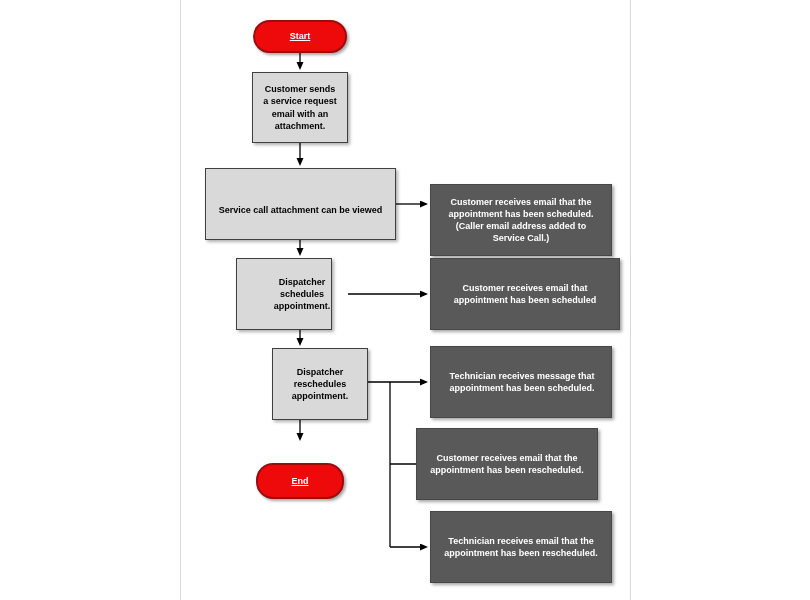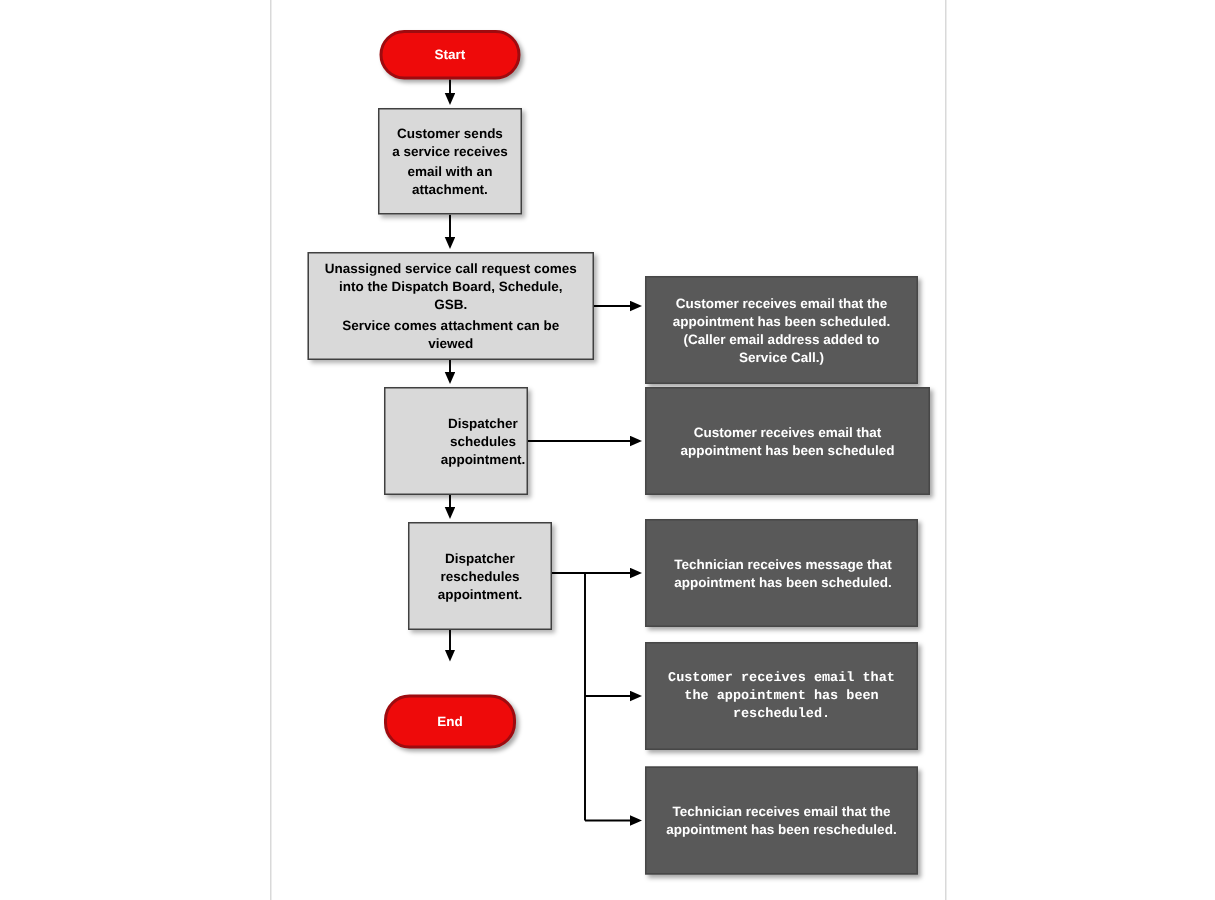--- a/index.html
+++ b/index.html
@@ -56,6 +56,7 @@
     color: #fff;
     border-radius: 17px;
     box-shadow: 2px 2px 3px rgba(0,0,0,0.35);
+    text-decoration: underline;
   }
   .intake-line { display: block; }
   .intake-gap { height: 12px; }

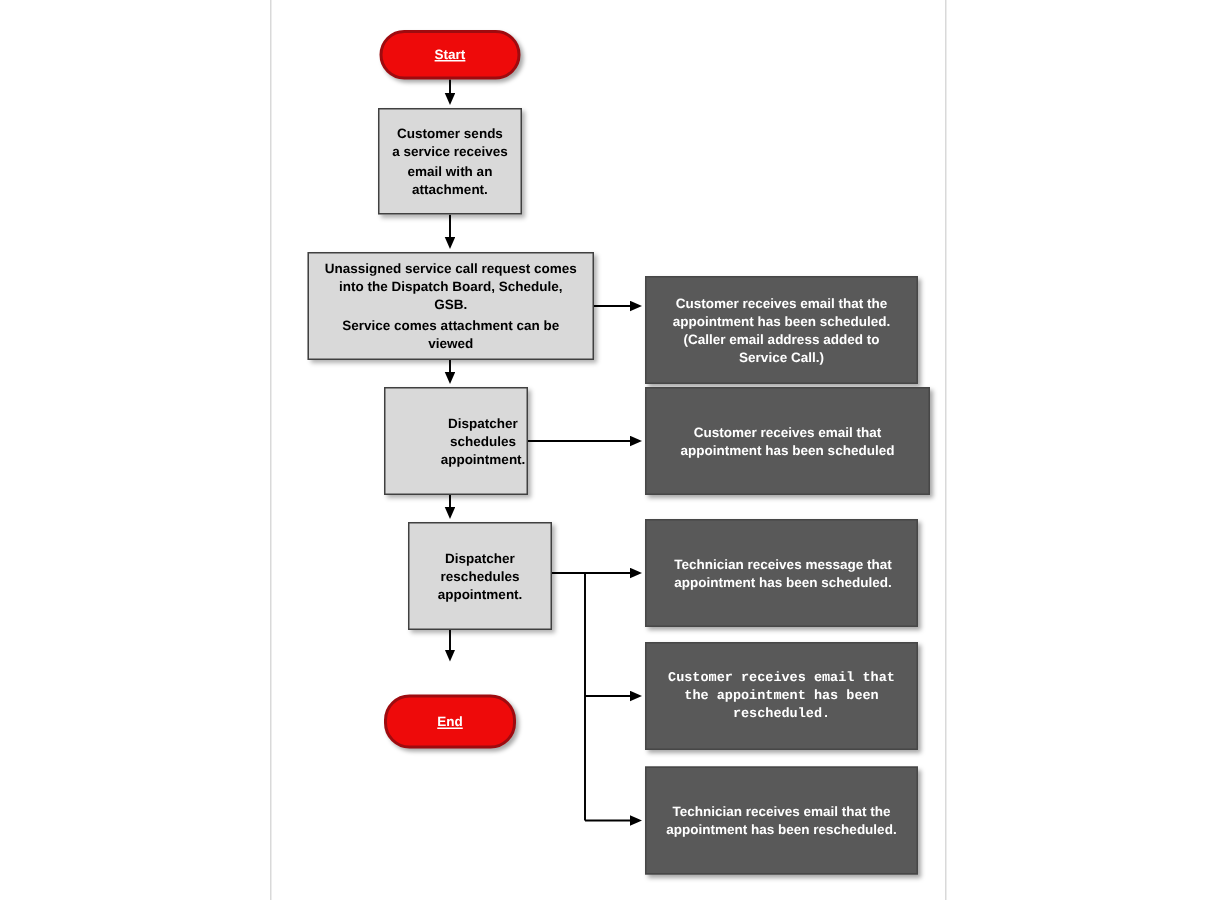--- a/index.html
+++ b/index.html
@@ -102,7 +102,7 @@
 </div>
 
 <div id="n-sends" class="node process">
-  <span>Customer sends a service receives email with an attachment.</span>
+  <span>Customer sends a service request email with an attachment.</span>
 </div>
 
 <div id="n-intake" class="node process">

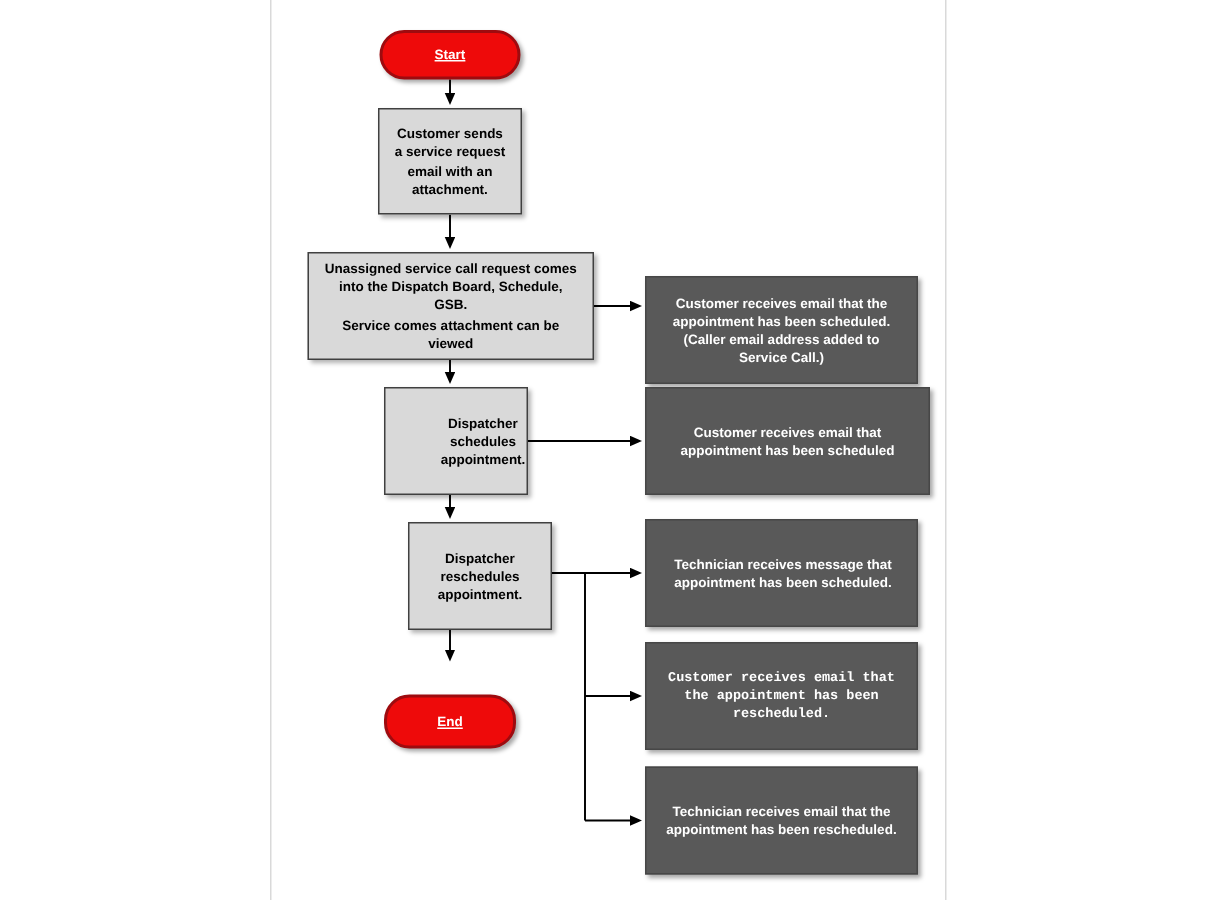--- a/index.html
+++ b/index.html
@@ -106,7 +106,6 @@
 </div>
 
 <div id="n-intake" class="node process">
-  <span class="intake-line">Unassigned service call request comes into the Dispatch Board, Schedule, GSB.</span>
   <span class="intake-gap"></span>
   <span class="intake-line">Service comes attachment can be viewed</span>
 </div>

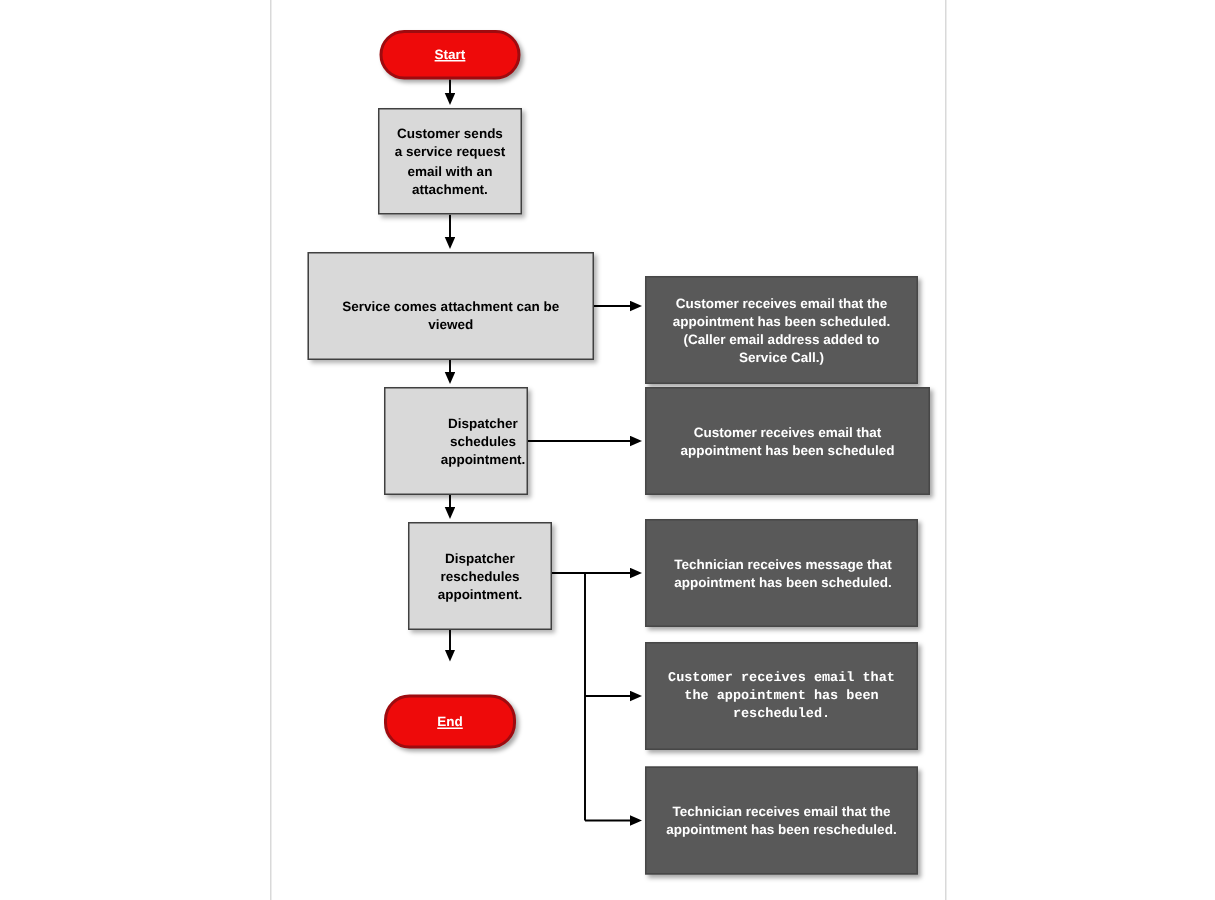--- a/index.html
+++ b/index.html
@@ -107,7 +107,7 @@
 
 <div id="n-intake" class="node process">
   <span class="intake-gap"></span>
-  <span class="intake-line">Service comes attachment can be viewed</span>
+  <span class="intake-line">Service call attachment can be viewed</span>
 </div>
 
 <div id="n-dark1" class="node dark">

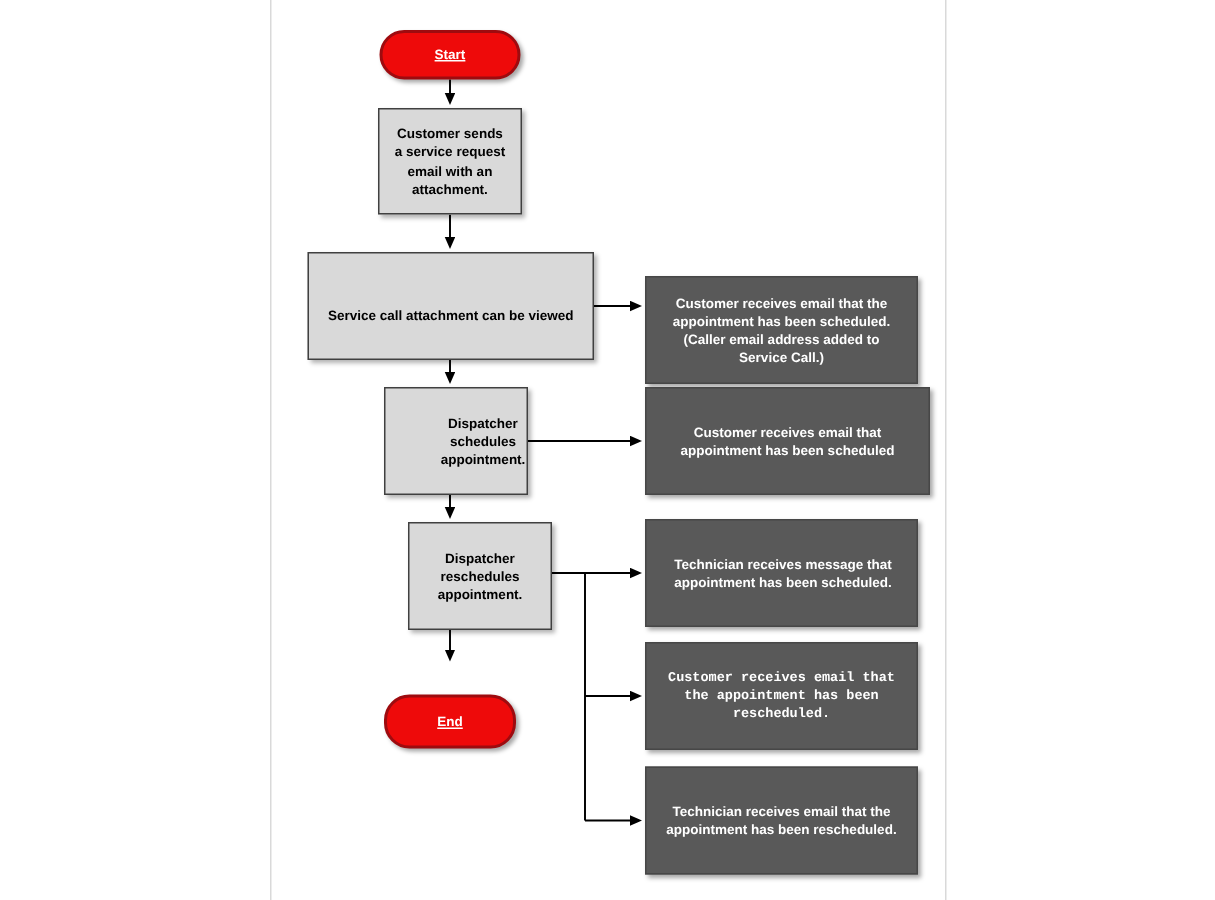--- a/index.html
+++ b/index.html
@@ -65,7 +65,7 @@
   #n-sends   { left: 252px; top: 72px;  width: 96px;  height: 71px; }
   #n-intake  { left: 205px; top: 168px; width: 191px; height: 72px; }
   #n-dark1   { left: 430px; top: 184px; width: 182px; height: 72px; }
-  #n-sched   { left: 256px; top: 258px; width: 96px;  height: 72px; padding-left: 44px; }
+  #n-sched   { left: 236px; top: 258px; width: 96px;  height: 72px; padding-left: 44px; }
   #n-dark2   { left: 430px; top: 258px; width: 190px; height: 72px; align-items: center; }
   #n-resched { left: 252px; top: 348px; width: 96px;  height: 72px; margin-left: 20px; }
   #n-dark3   { left: 430px; top: 346px; width: 182px; height: 72px; padding-left: 14px; }

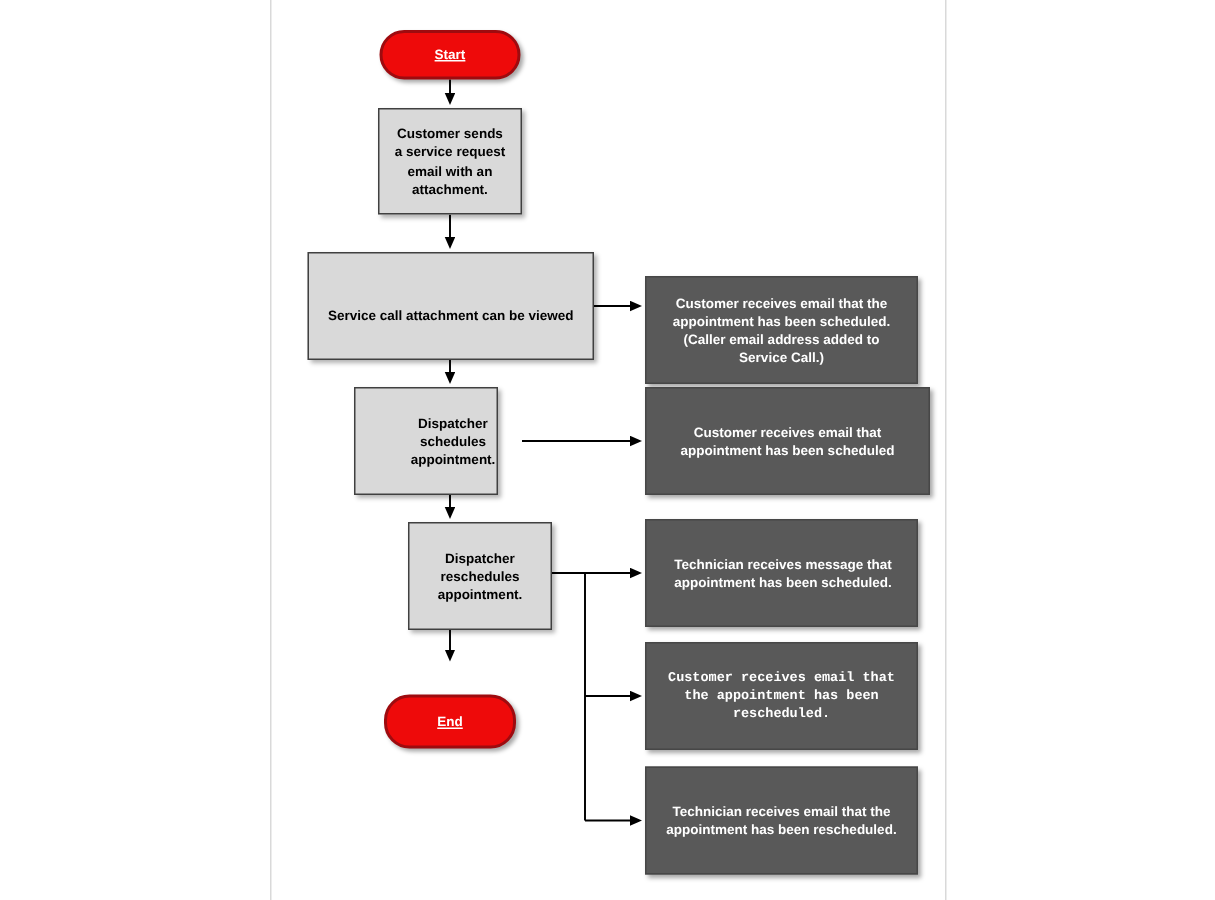--- a/index.html
+++ b/index.html
@@ -70,7 +70,7 @@
   #n-resched { left: 252px; top: 348px; width: 96px;  height: 72px; margin-left: 20px; }
   #n-dark3   { left: 430px; top: 346px; width: 182px; height: 72px; padding-left: 14px; }
   #n-end     { left: 256px; top: 443px; width: 88px;  height: 36px; margin-top: 20px; }
-  #n-dark4   { left: 430px; top: 428px; width: 182px; height: 72px; font-family: Liberation Mono, monospace; }
+  #n-dark4   { left: 416px; top: 428px; width: 182px; height: 72px; }
   #n-dark5   { left: 430px; top: 511px; width: 182px; height: 72px; text-align: center; }
 </style>
 </head>

